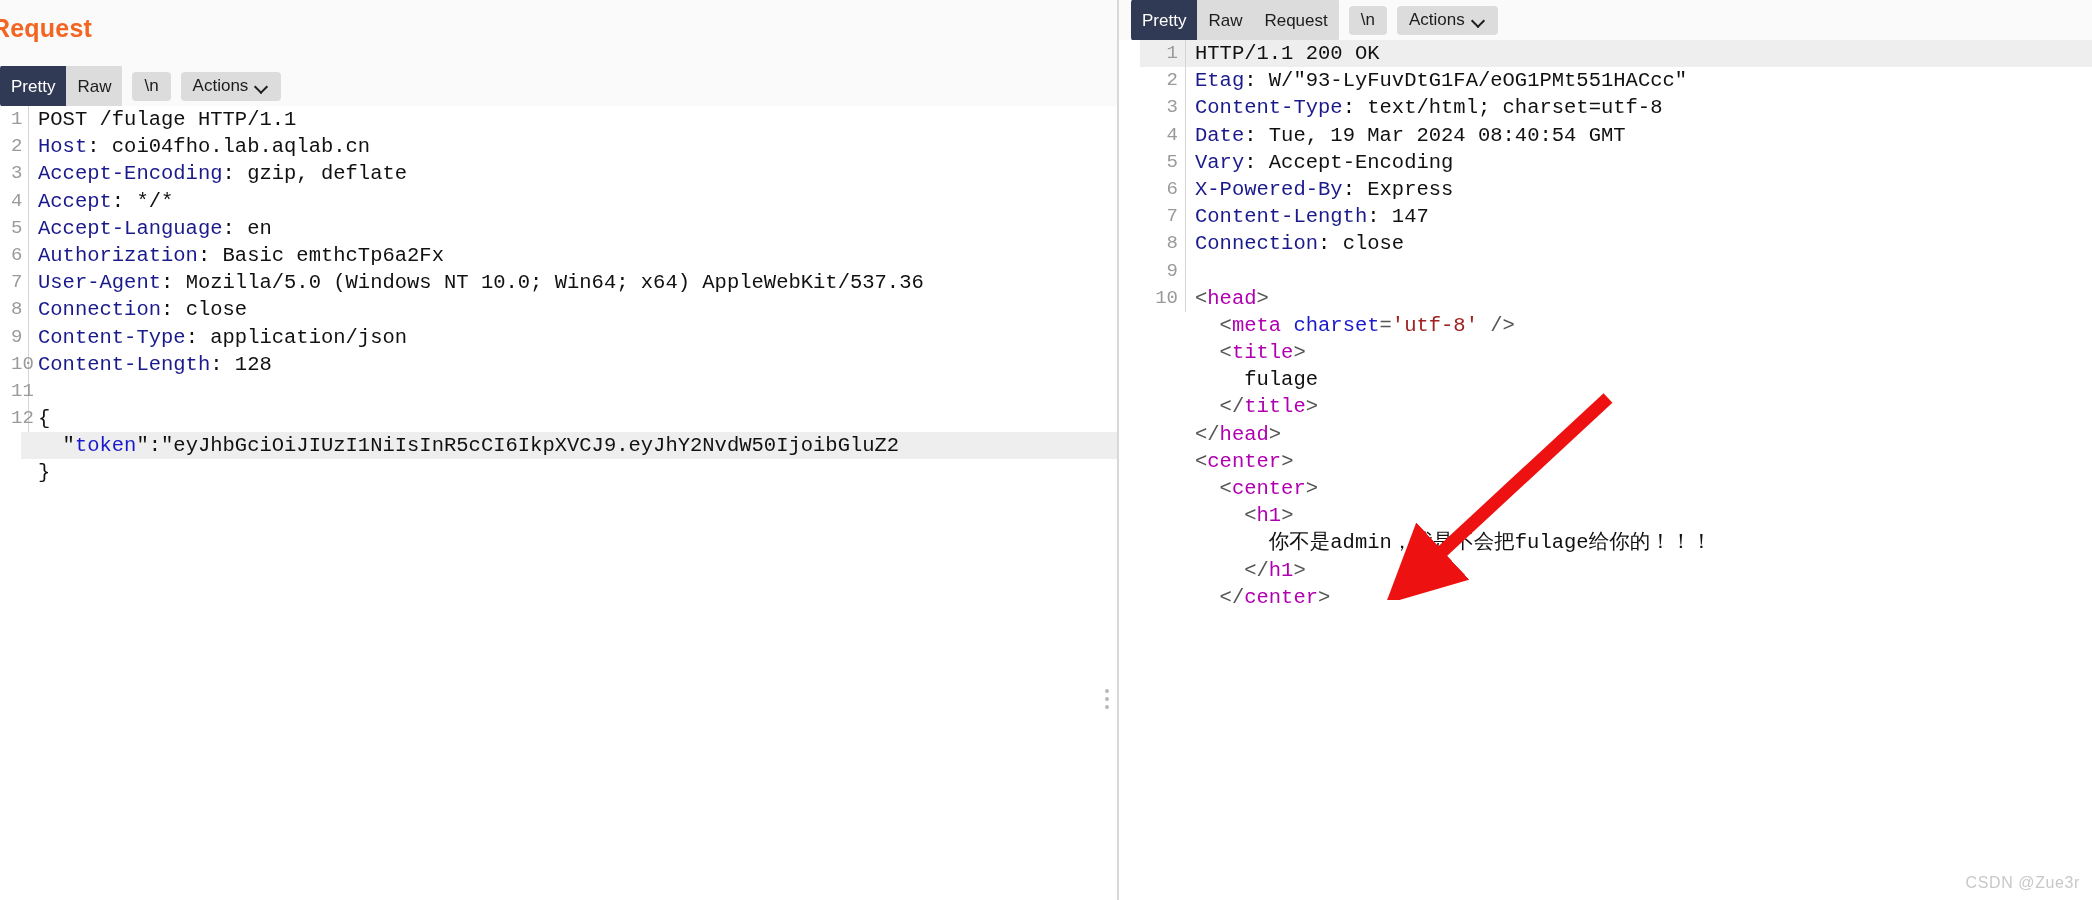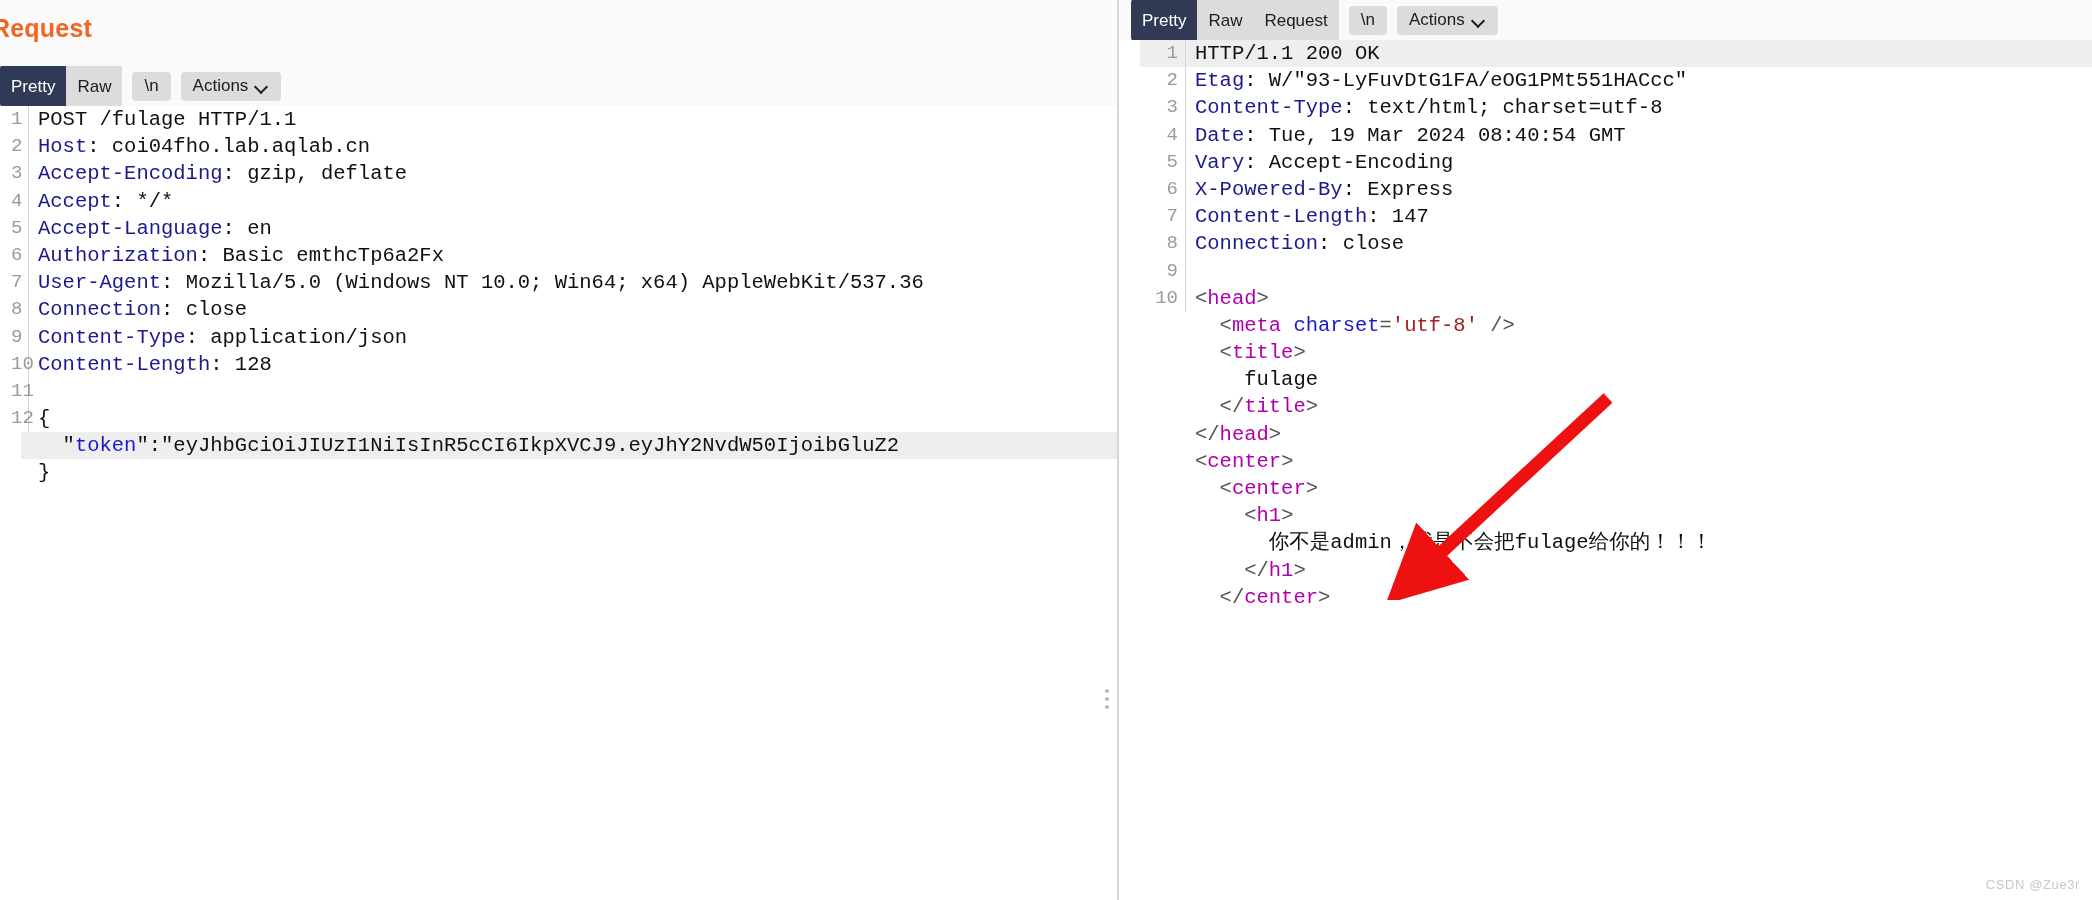--- a/index.html
+++ b/index.html
@@ -254,7 +254,7 @@
     position: absolute;
     right: 12px;
     bottom: 8px;
-    font-size: 13px;
+    font-size: 16px;
     color: #c8c8c8;
     letter-spacing: .6px;
     z-index: 18;

